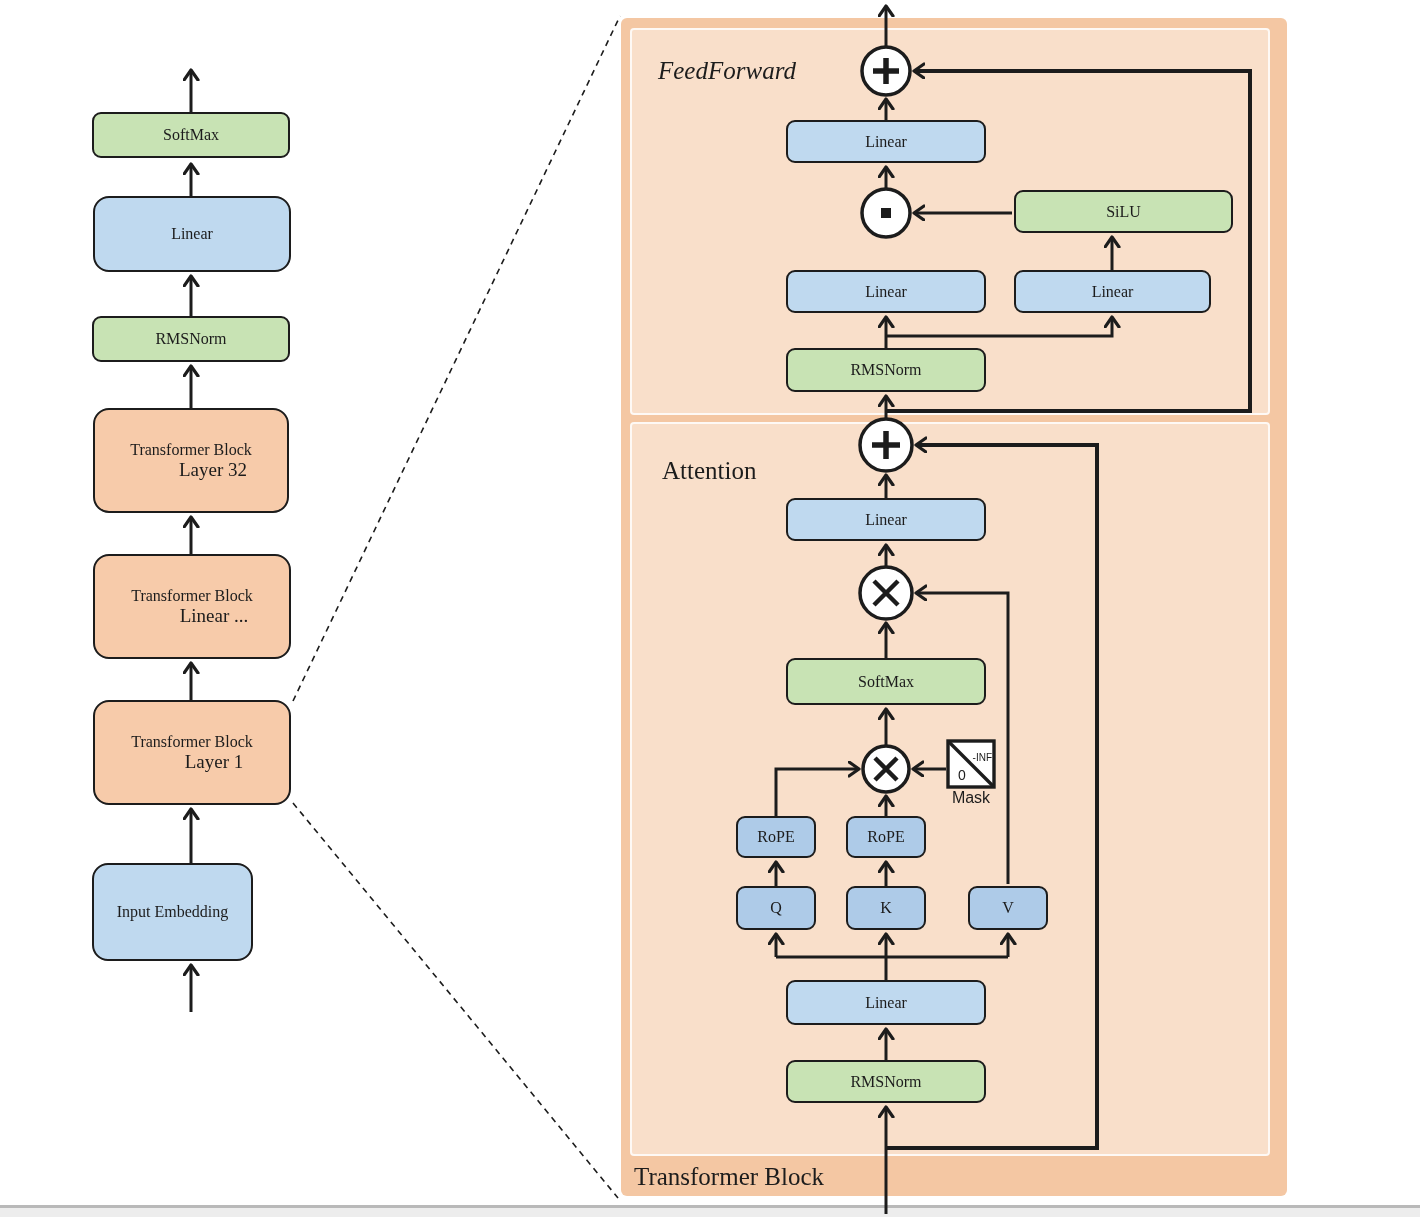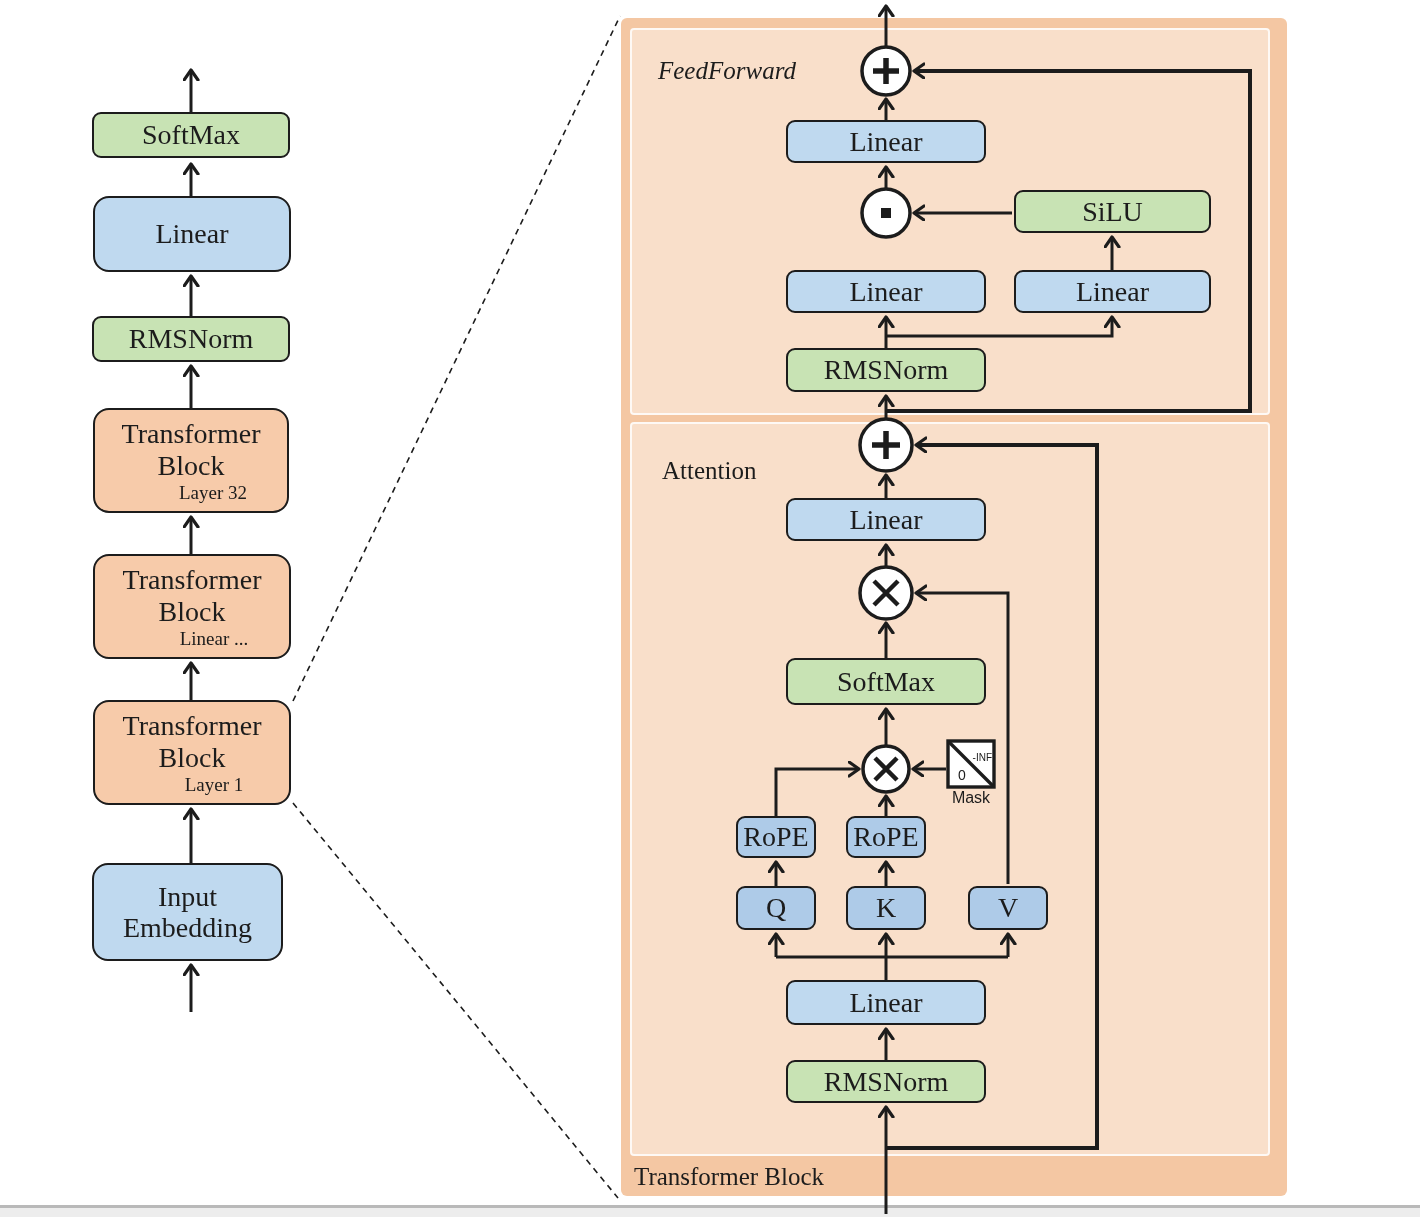--- a/index.html
+++ b/index.html
@@ -29,7 +29,7 @@
   .orange{background:var(--orange);}
   .r8{border-radius:9px;}
   .r16{border-radius:16px;}
-  .lbl{font-size:28px;line-height:1.12;}
+  .lbl{font-size:16px;line-height:1.12;}
   .sub{font-size:19px;line-height:1.05;margin-top:2px;margin-left:44px;}
   .seclabel{position:absolute;z-index:11;font-size:25px;}
   #bottom-rule{position:absolute;left:0;top:1205px;width:1420px;height:3px;background:#b9b9b9;z-index:2;}

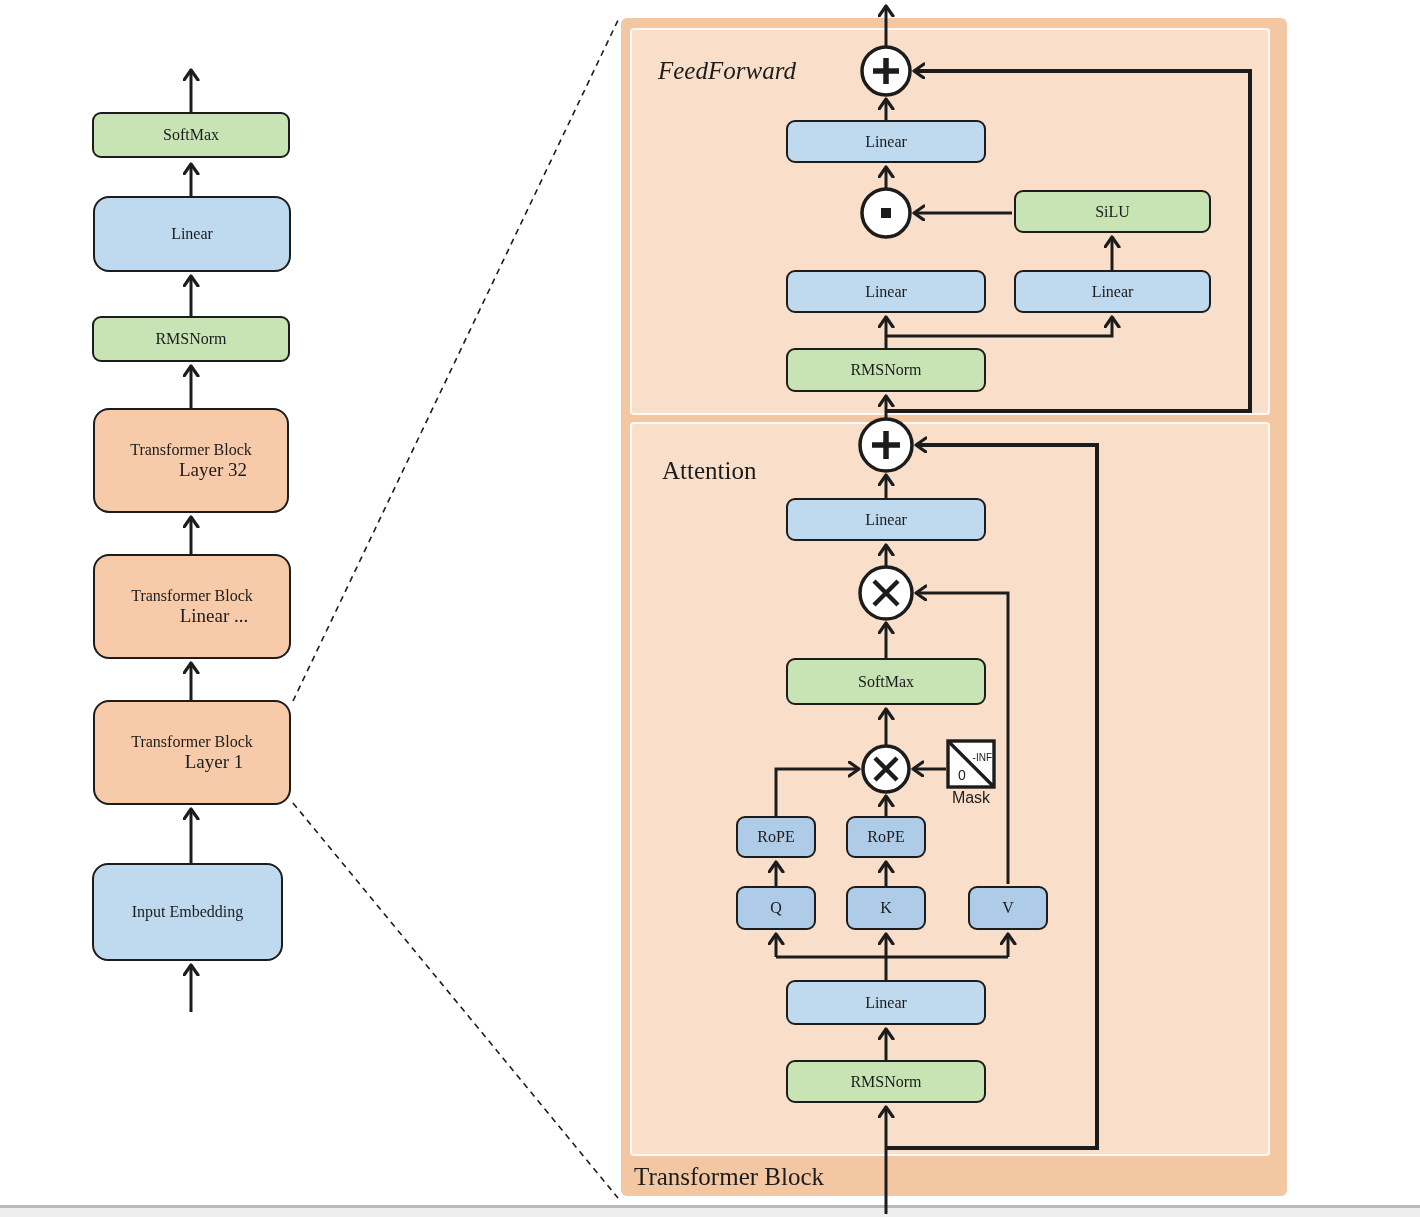--- a/index.html
+++ b/index.html
@@ -156,7 +156,7 @@
   <div class="box blue r8" style="left:786px;top:120px;width:200px;height:43px;">
       <div class="lbl">Linear</div>
     </div>
-  <div class="box green r8" style="left:1014px;top:190px;width:197px;height:43px;">
+  <div class="box green r8" style="left:1014px;top:190px;width:219px;height:43px;">
       <div class="lbl">SiLU</div>
     </div>
   <div class="box blue r8" style="left:786px;top:270px;width:200px;height:43px;">

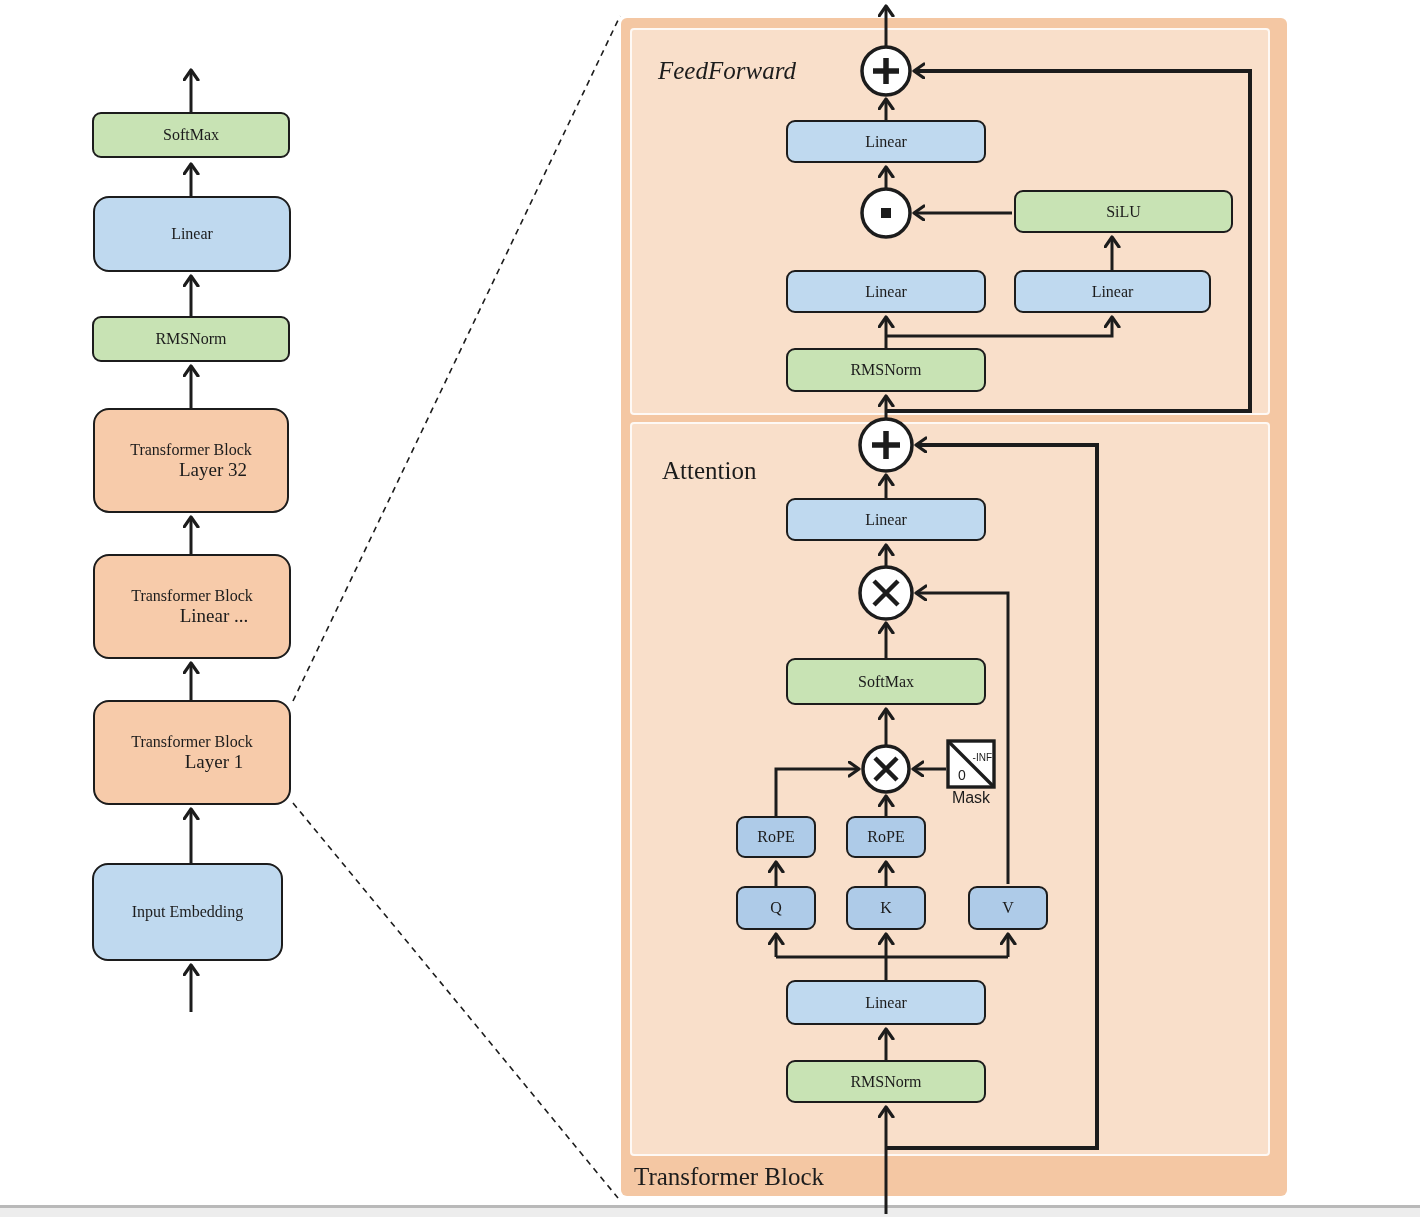--- a/index.html
+++ b/index.html
@@ -149,7 +149,7 @@
       <div class="lbl">Transformer Block</div>
       <div class="sub">Layer 1</div>
     </div>
-  <div class="box blue r16" style="left:92px;top:863px;width:191px;height:98px;">
+  <div class="box blue r16" style="left:92px;top:863px;width:161px;height:98px;">
       <div class="lbl">Input Embedding</div>
     </div>
 

